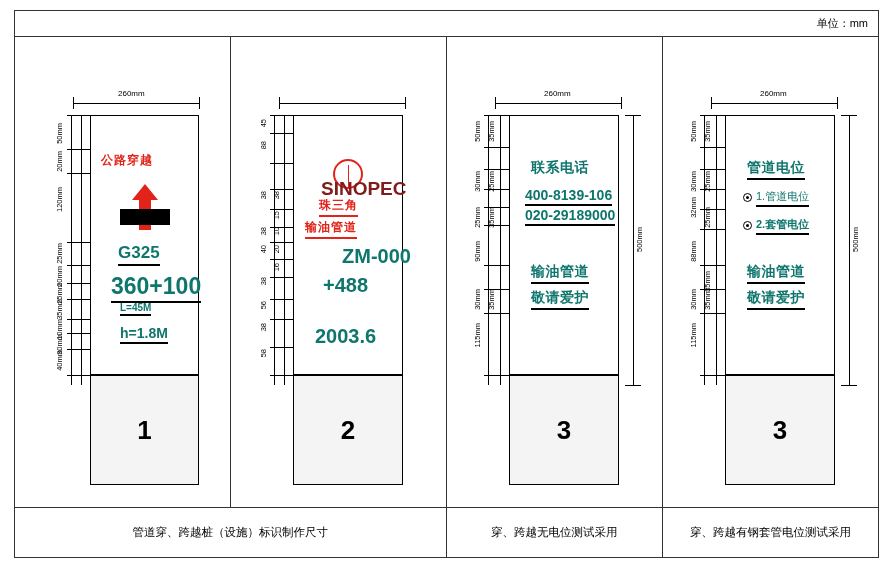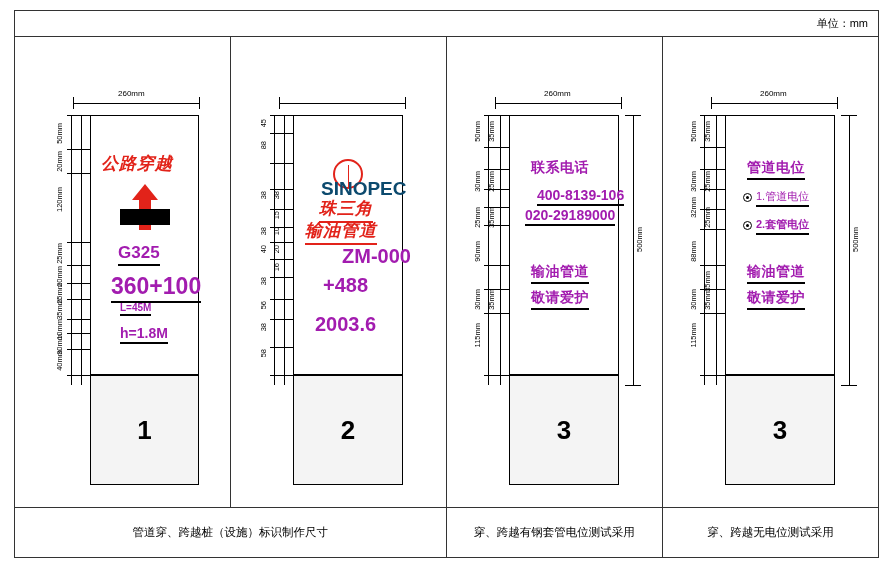--- a/index.html
+++ b/index.html
@@ -58,7 +58,7 @@
   }
   .txt{position:absolute;white-space:nowrap;color:#a21caf;}
 
-  .bigcn{font-size:17px;font-weight:bold;letter-spacing:1px;font-style:italic;}
+  .bigcn{font-size:12px;font-weight:bold;letter-spacing:1px;}
   .midcn{font-size:14px;font-weight:bold;letter-spacing:0.5px;}
   .redcn{color:#e2231a;font-weight:bold;}
   .mono{font-family:"Liberation Sans","DejaVu Sans",sans-serif;font-weight:bold;}

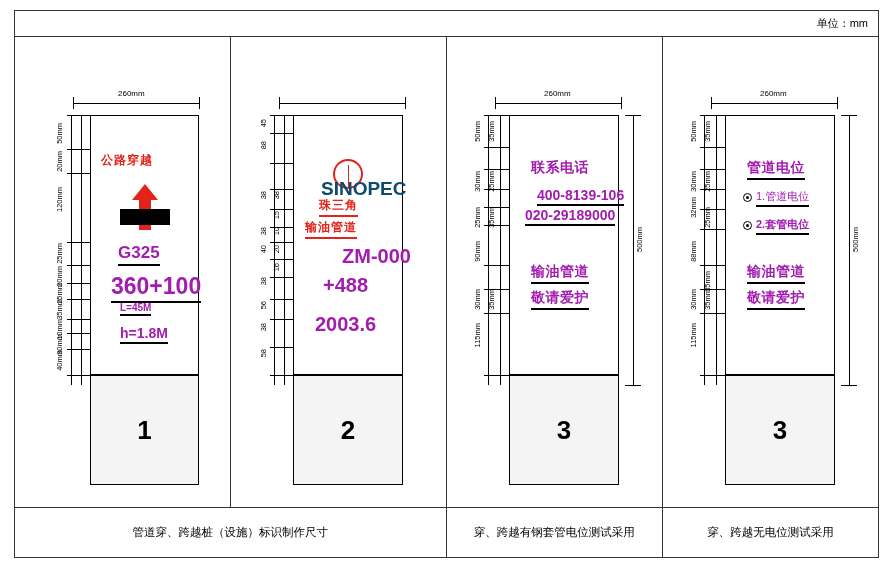--- a/index.html
+++ b/index.html
@@ -56,7 +56,7 @@
   .dimtxt.vert{
     writing-mode:vertical-rl;transform:rotate(180deg);font-size:7.5px;letter-spacing:0;
   }
-  .txt{position:absolute;white-space:nowrap;color:#a21caf;}
+  .txt{position:absolute;white-space:nowrap;color:#0f766e;}
 
   .bigcn{font-size:12px;font-weight:bold;letter-spacing:1px;}
   .midcn{font-size:14px;font-weight:bold;letter-spacing:0.5px;}

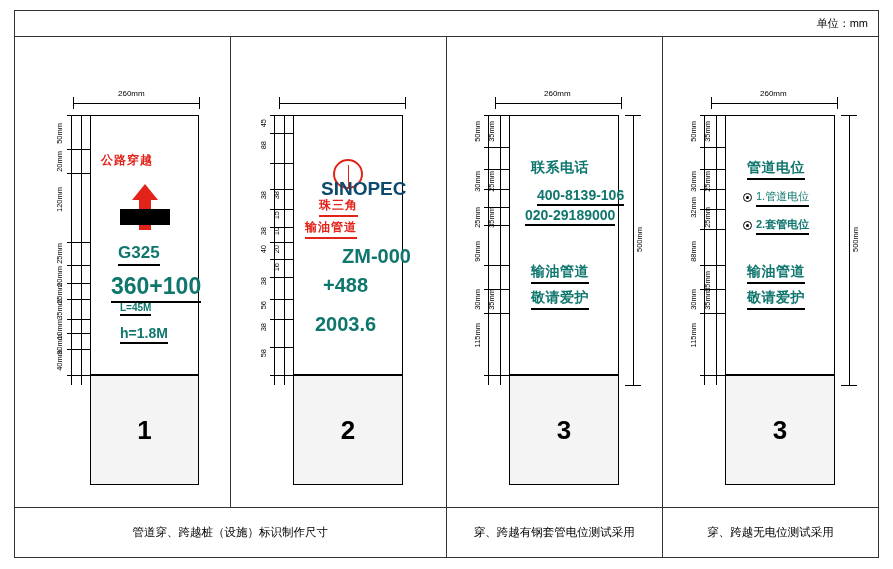--- a/index.html
+++ b/index.html
@@ -188,7 +188,7 @@
       <div class="dimtxt vert" style="left:28px;top:312px;">58</div>
 
       <div class="logo" style="left:102px;top:122px;"></div>
-      <div class="txt" style="left:90px;top:141px;font-size:19px;font-weight:bold;color:#0c4a6e;">SINOPEC</div>
+      <div class="txt" style="left:90px;top:141px;font-size:19px;font-weight:bold;color:#7f1d1d;">SINOPEC</div>
 
       <div class="txt bigcn redcn ulred" style="left:88px;top:160px;">珠三角</div>
       <div class="txt bigcn redcn ulred" style="left:74px;top:182px;">输油管道</div>

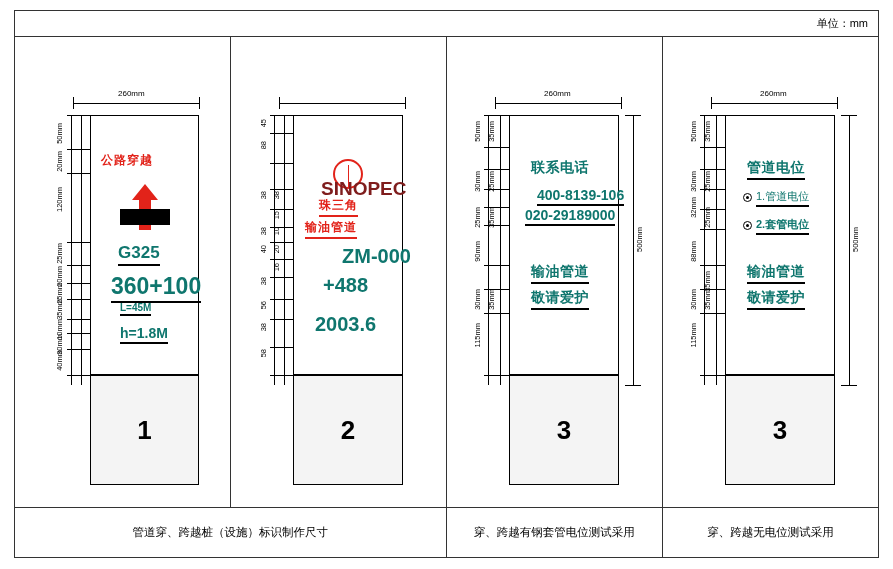--- a/index.html
+++ b/index.html
@@ -237,7 +237,7 @@
       <div class="dimtxt vert" style="left:188px;top:190px;">500mm</div>
 
       <div class="txt midcn" style="left:84px;top:122px;">联系电话</div>
-      <div class="txt mono ul" style="left:78px;top:150px;font-size:14px;margin-left:12px;">400-8139-106</div>
+      <div class="txt mono ul" style="left:78px;top:150px;font-size:14px;">400-8139-106</div>
       <div class="txt mono ul" style="left:78px;top:170px;font-size:14px;">020-29189000</div>
       <div class="txt midcn ul" style="left:84px;top:226px;">输油管道</div>
       <div class="txt midcn ul" style="left:84px;top:252px;">敬请爱护</div>

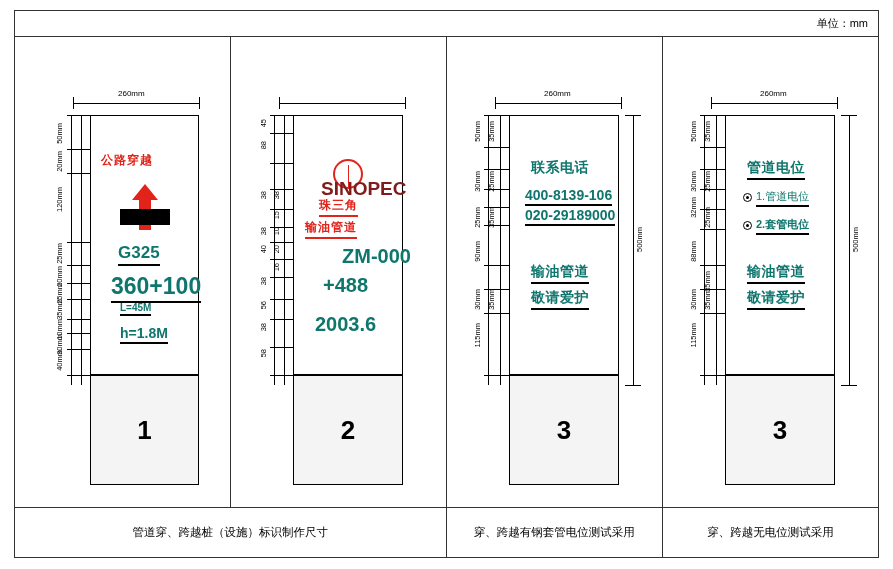--- a/index.html
+++ b/index.html
@@ -194,7 +194,7 @@
       <div class="txt bigcn redcn ulred" style="left:74px;top:182px;">输油管道</div>
       <div class="txt mono" style="left:78px;top:208px;font-size:20px;margin-left:33px;">ZM-000</div>
       <div class="txt mono" style="left:92px;top:237px;font-size:20px;">+488</div>
-      <div class="txt mono" style="left:84px;top:276px;font-size:20px;text-align:right;">2003.6</div>
+      <div class="txt mono" style="left:84px;top:288px;font-size:20px;text-align:right;">2003.6</div>
     </div>
 
     <div class="col">

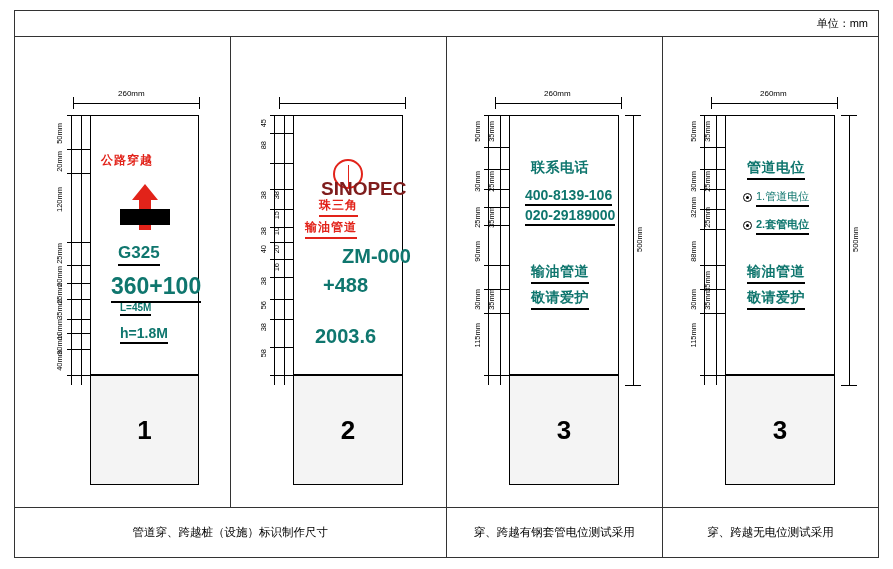--- a/index.html
+++ b/index.html
@@ -296,8 +296,8 @@
 
   <div class="footer">
     <div class="fcell wide2">管道穿、跨越桩（设施）标识制作尺寸</div>
+    <div class="fcell">穿、跨越无电位测试采用</div>
     <div class="fcell">穿、跨越有钢套管电位测试采用</div>
-    <div class="fcell">穿、跨越无电位测试采用</div>
   </div>
 
 </div>

